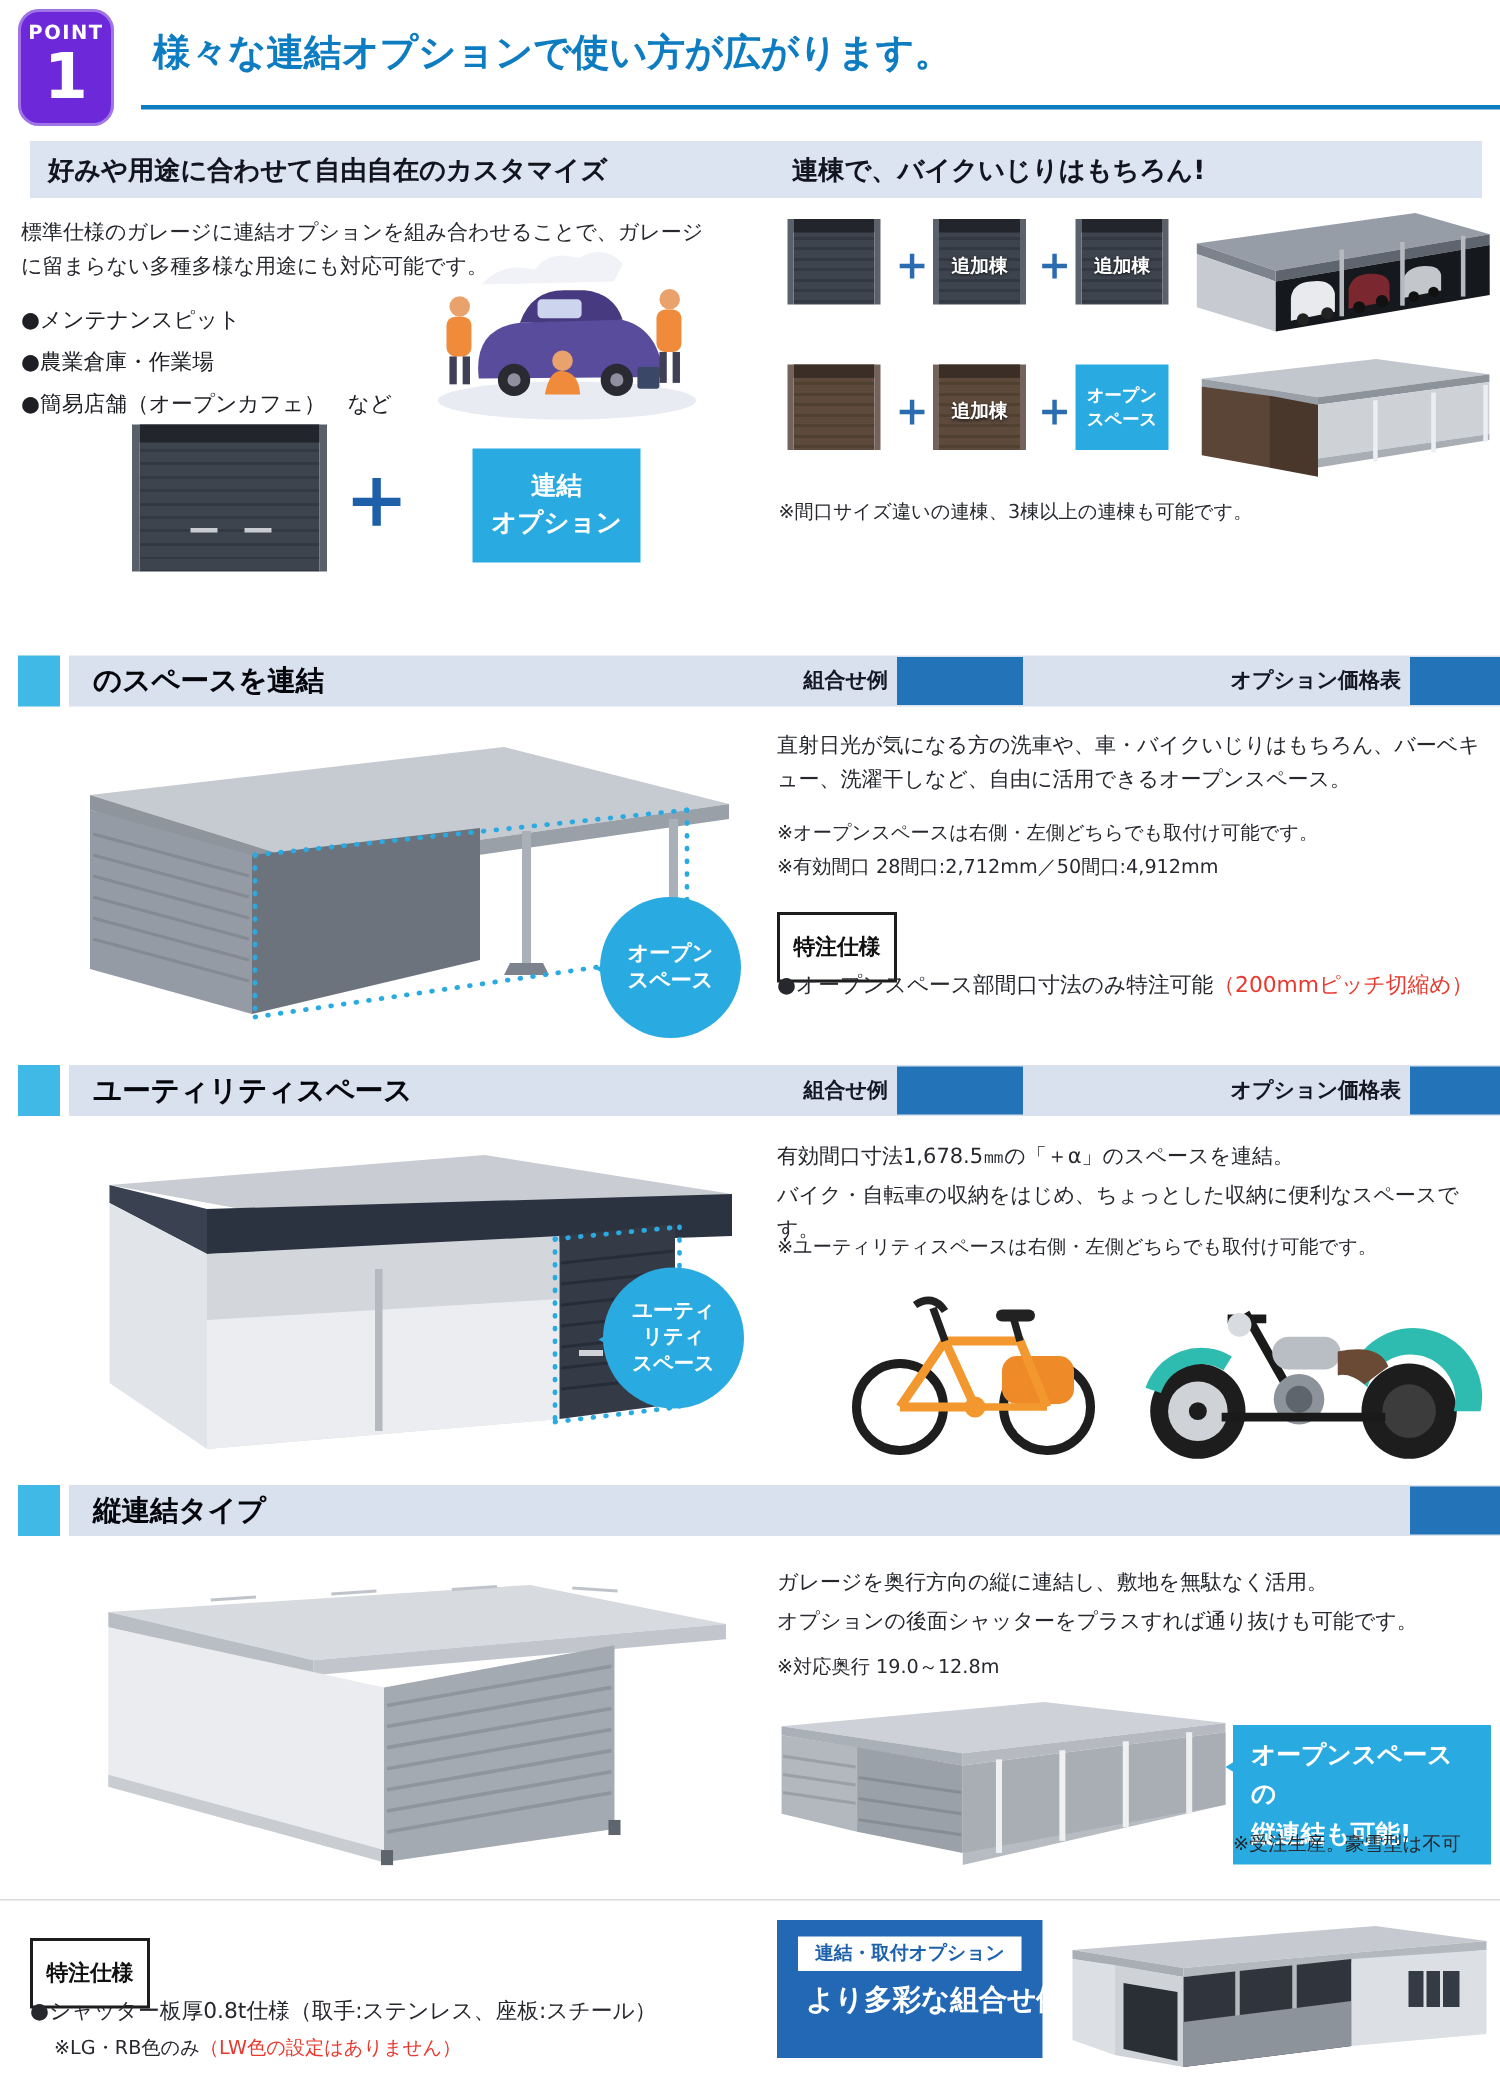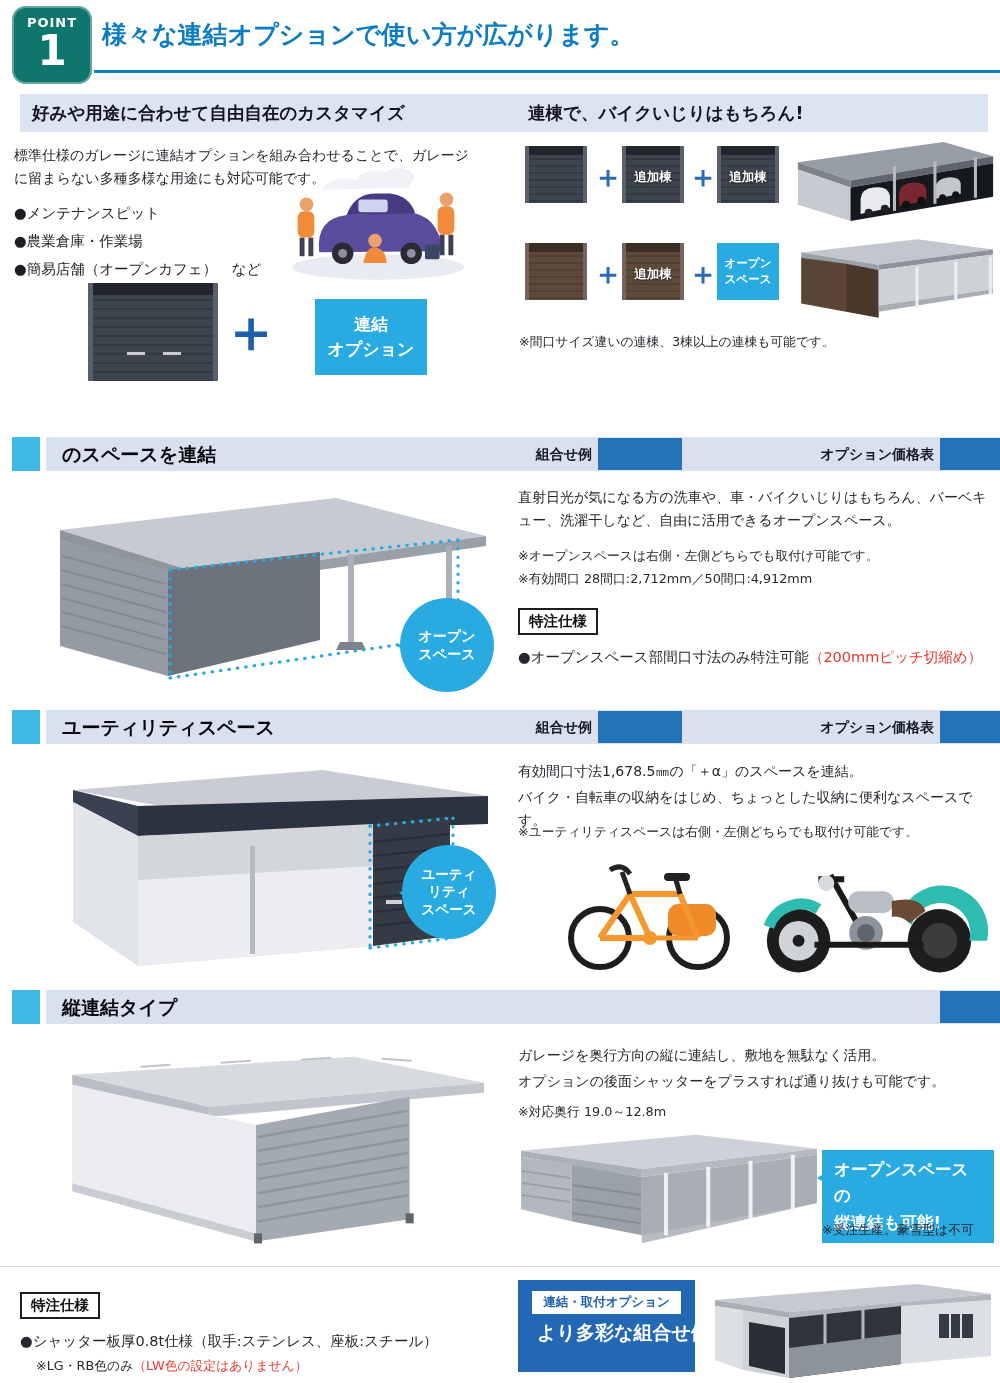--- a/index.html
+++ b/index.html
@@ -9,7 +9,7 @@
   .abs { position:absolute; }
 
   
-  .point-badge { position:absolute; left:12px; top:6px; width:80px; height:78px; background:#0f766e;
+  .point-badge { position:absolute; left:12px; top:6px; width:64px; height:78px; background:#6d28d9;
     border-radius:14px; color:#fff; text-align:center; box-shadow:inset 0 0 0 2px rgba(255,255,255,.35); }
   .point-label { font-size:13px; font-weight:bold; letter-spacing:1px; margin-top:9px; }
   .point-number { font-size:42px; font-weight:bold; line-height:1.0; }

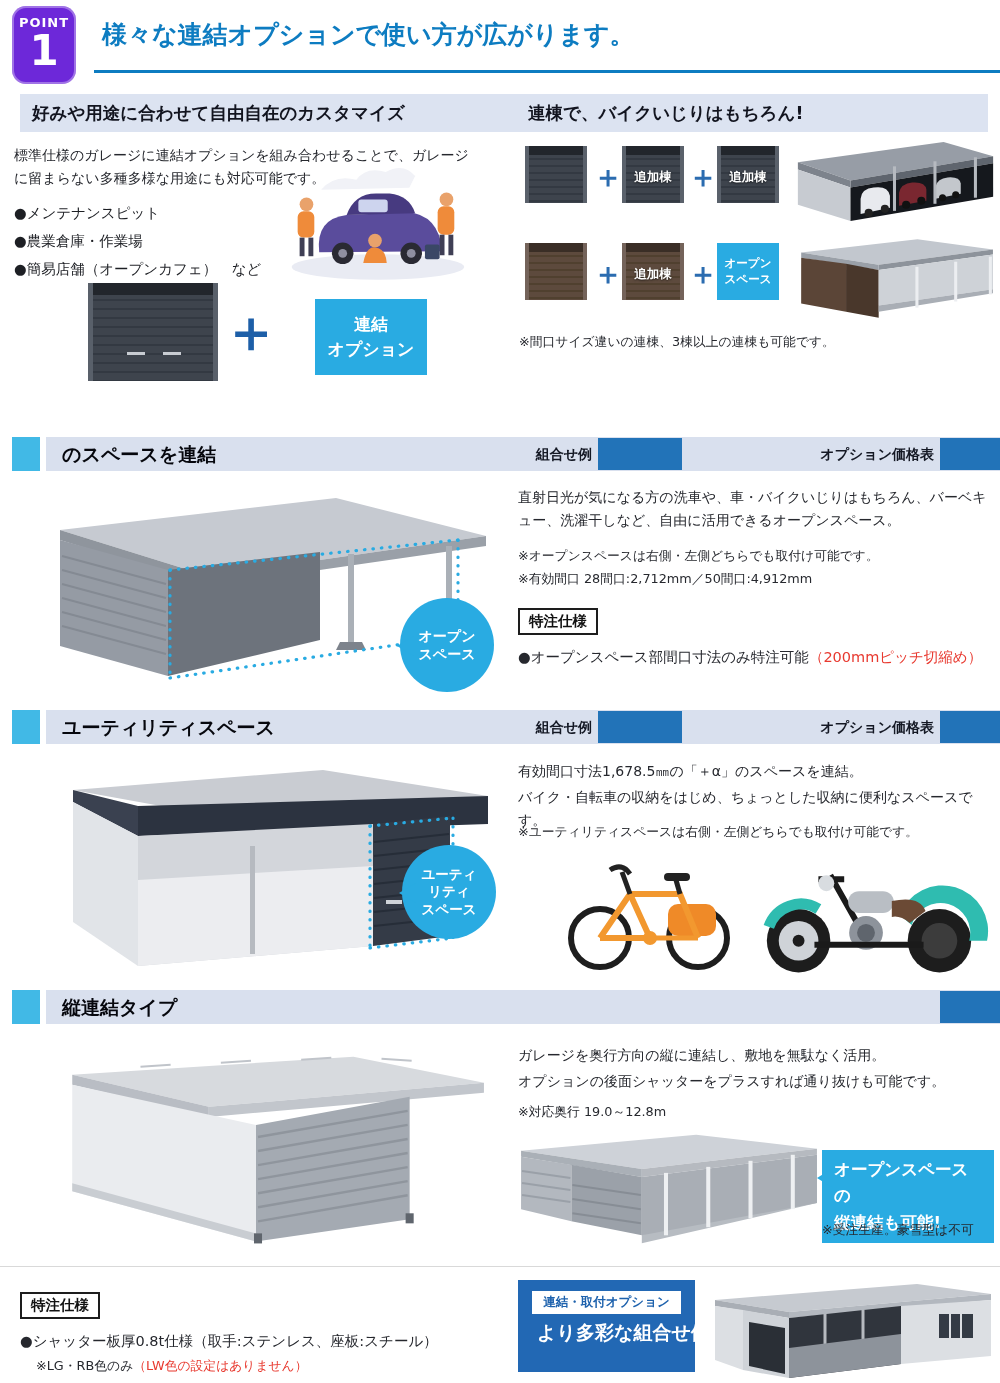--- a/index.html
+++ b/index.html
@@ -53,7 +53,7 @@
   .bar-label { position:absolute; font-size:14px; font-weight:bold; color:#141824; line-height:34px; text-align:right; }
   .bar-link { position:absolute; height:32px; background:#2273b8; cursor:pointer; }
 
-  .spec-label { position:absolute; border:2px solid #1d1d1d; font-weight:bold; font-size:14.5px; color:#111; padding:2px 9px; background:#fff;text-align:right; }
+  .spec-label { position:absolute; border:2px solid #1d1d1d; font-weight:bold; font-size:14.5px; color:#111; padding:12px 9px; background:#fff;text-align:right; }
 
   .callout-circle { position:absolute; width:94px; height:94px; border-radius:50%; background:#29abe2; color:#fff;
     font-weight:bold; font-size:14px; line-height:1.3; display:flex; flex-direction:column; align-items:center;

